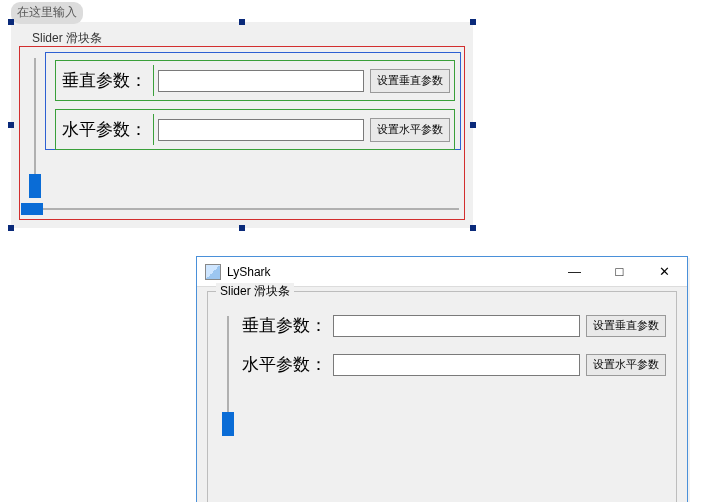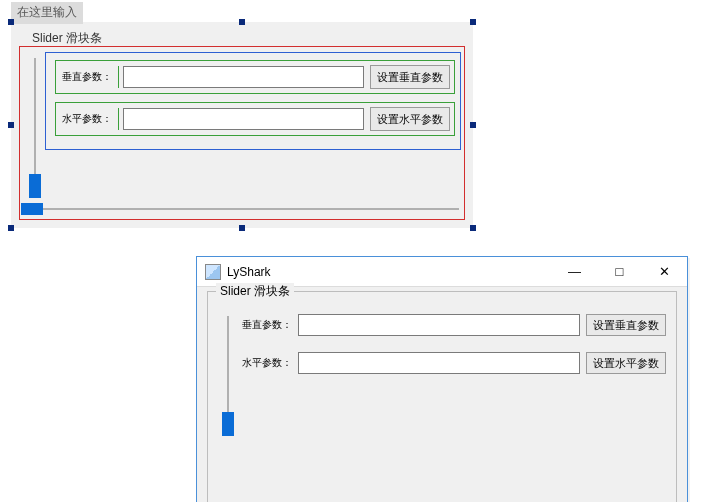--- a/index.html
+++ b/index.html
@@ -32,6 +32,7 @@
     font-size: 12px;
     color: #555;
     z-index: 5;
+    border-radius: 9px;
   }
   .designer-canvas {
     position: absolute;

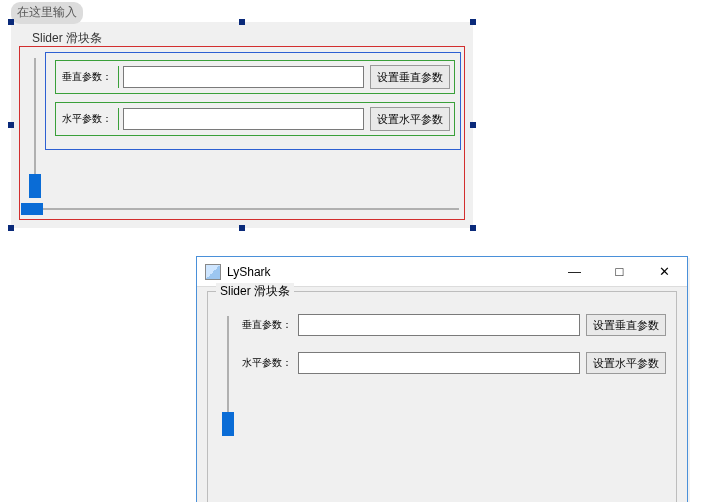--- a/index.html
+++ b/index.html
@@ -85,7 +85,7 @@
     color: #333;
   }
   .row-label {
-    font-size: 10px;
+    font-size: 17px;
     white-space: nowrap;
   }
   .row-input {

